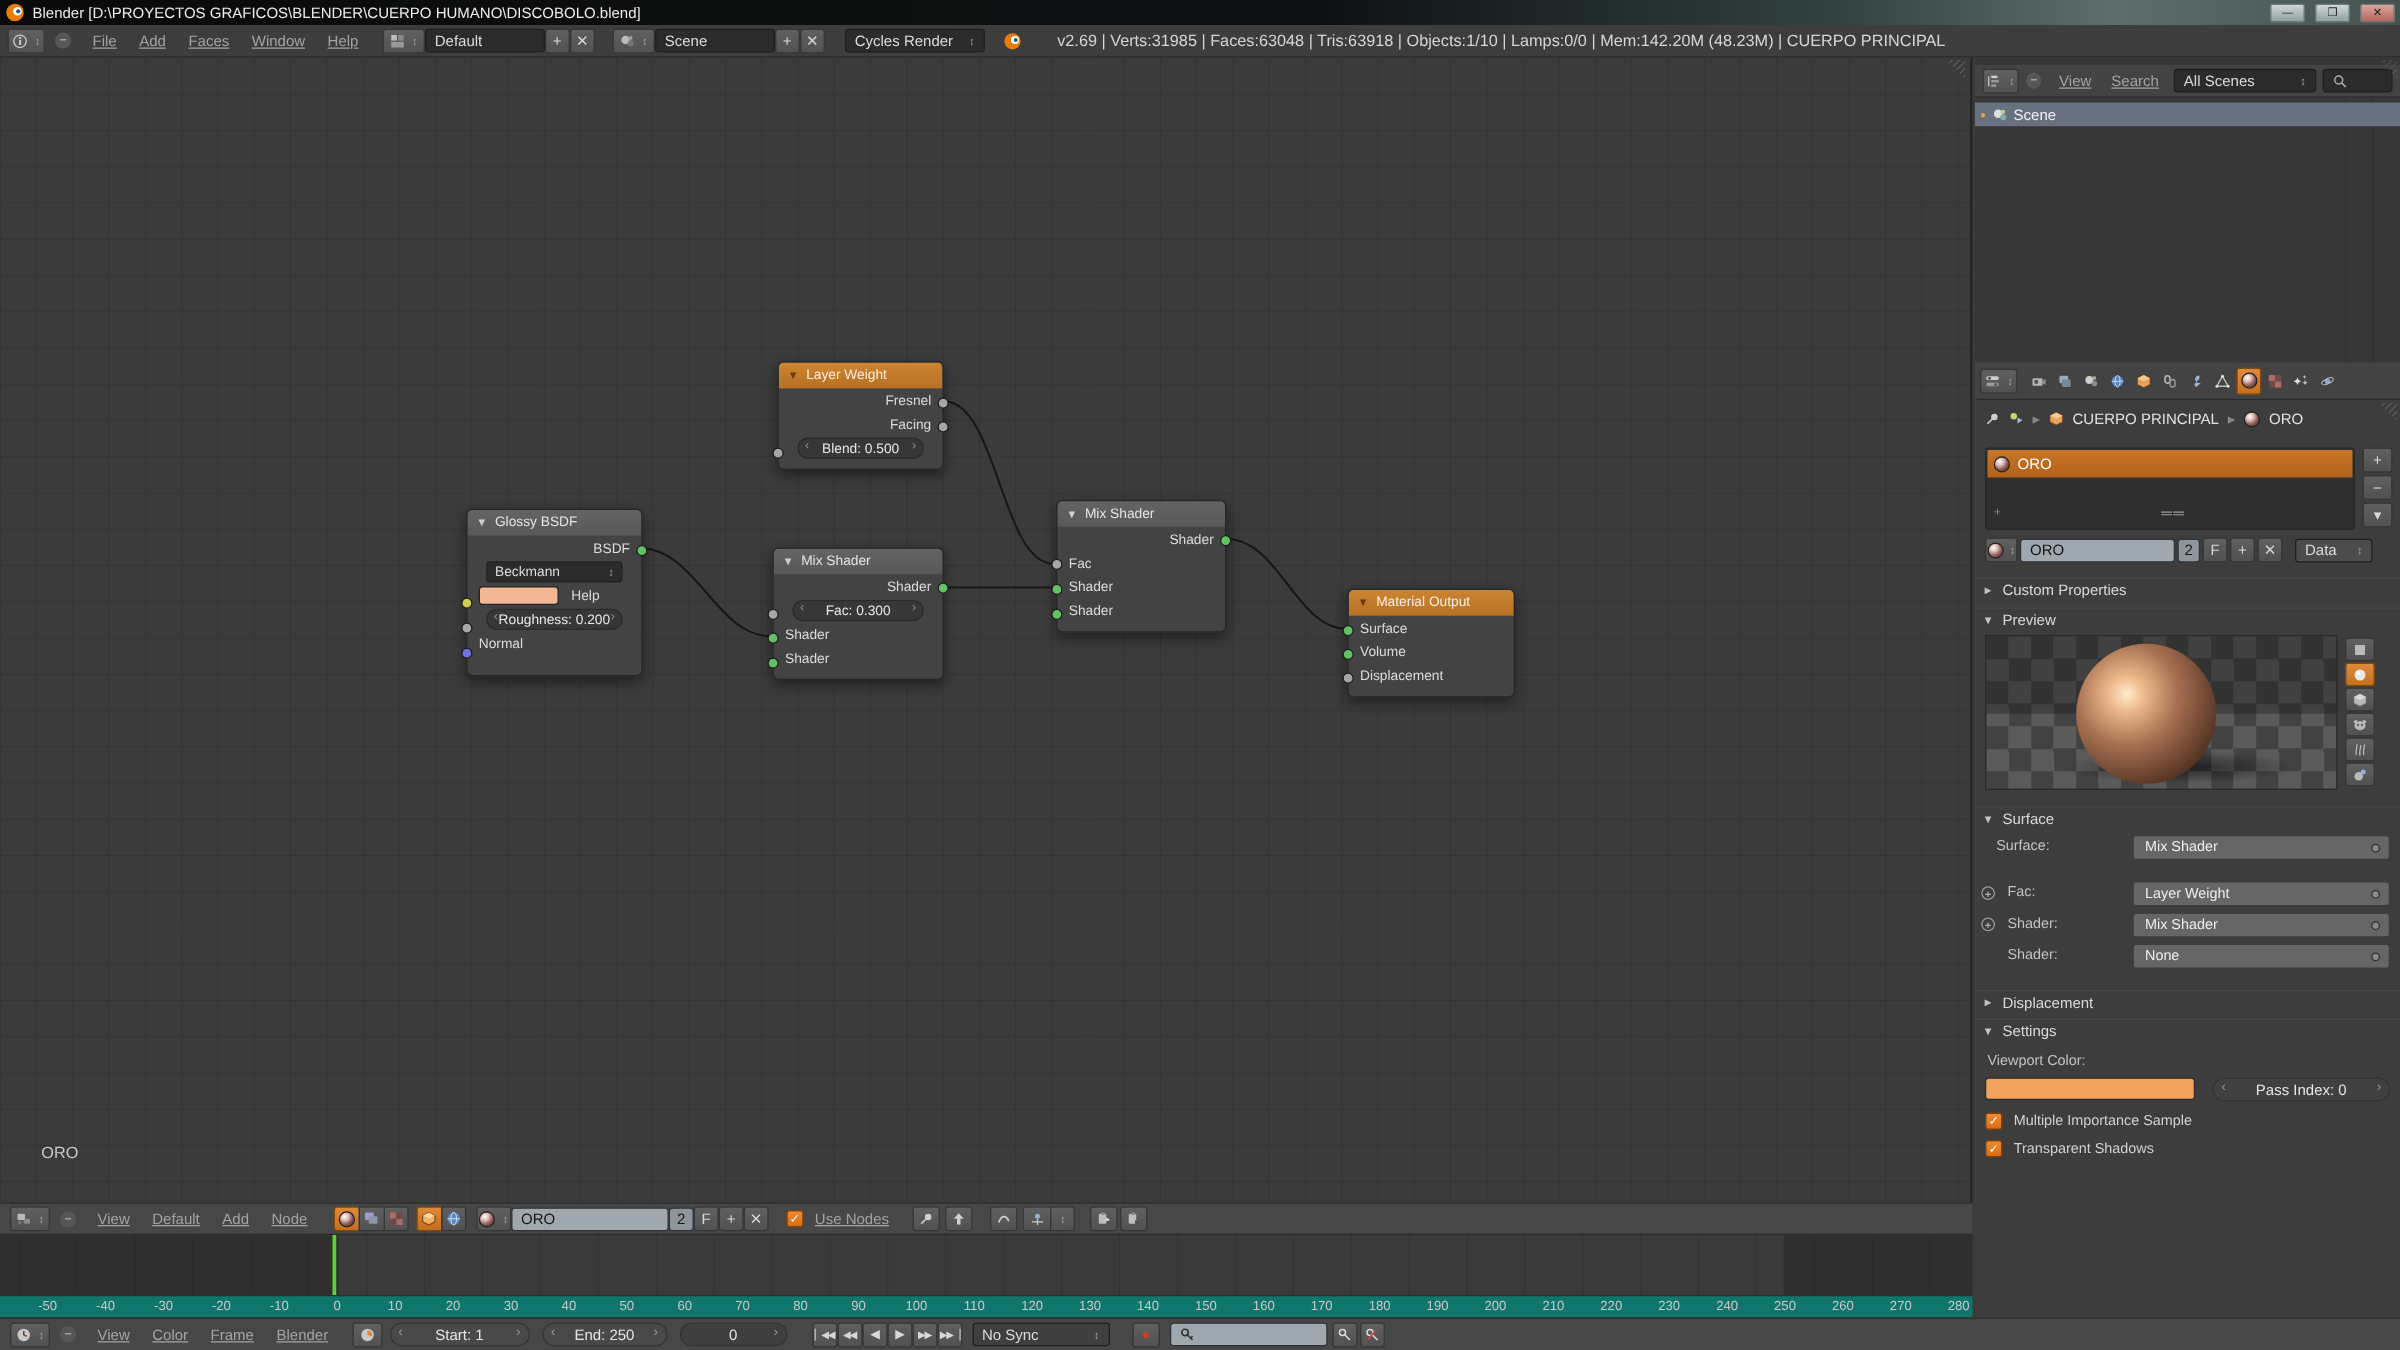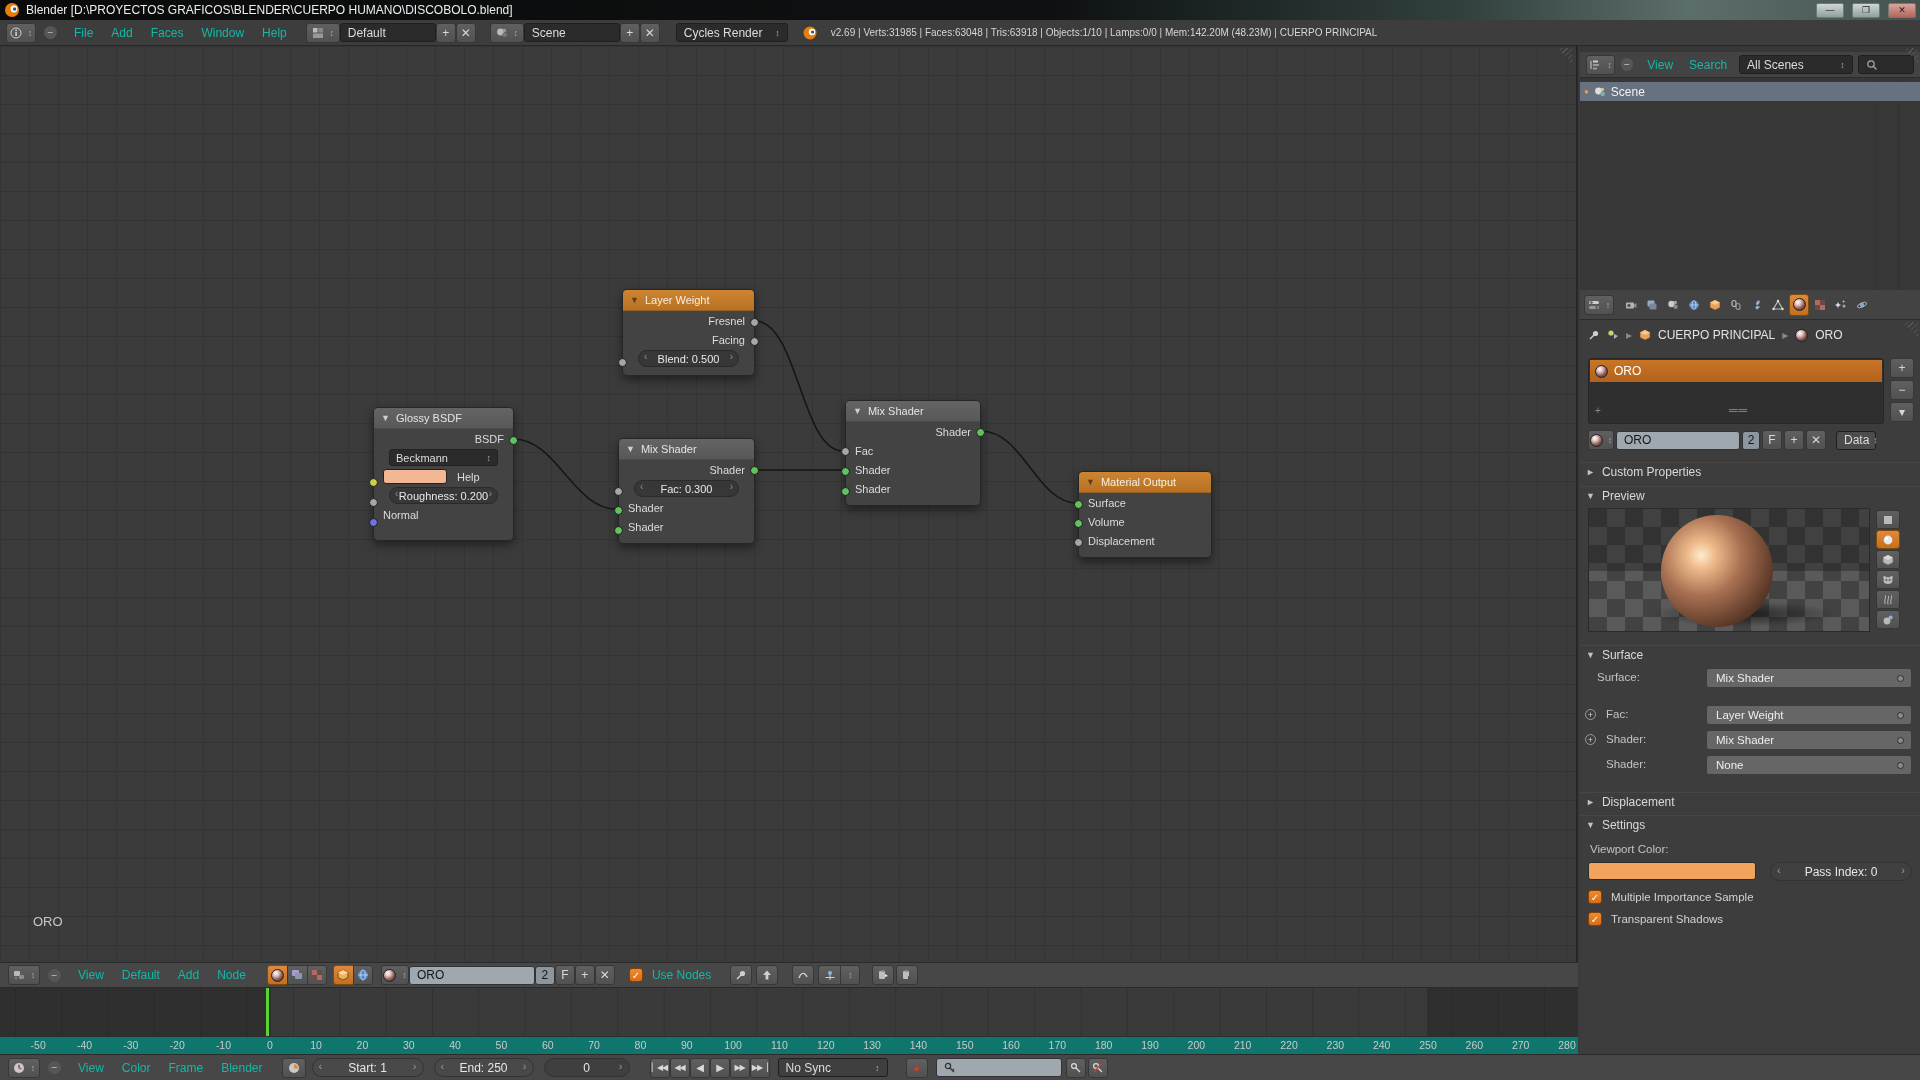--- a/index.html
+++ b/index.html
@@ -24,7 +24,7 @@
   .win-btn.close { background:linear-gradient(#d8a49c,#b4675c); }
 
   
-  .menu { color:#14b8a6; padding:0 9px; font-size:12px; }
+  .menu { color:#a3a3a3; padding:0 9px; font-size:12px;text-decoration:underline; }
   .btn { background:linear-gradient(#606060,#515151); border:1px solid #373737; border-radius:3px;
     color:#d8d8d8; display:flex; align-items:center; justify-content:center; height:20px; }
   .btn.active { background:linear-gradient(#e0893a,#c46f1e); border-color:#7d4a10; color:#fff; }

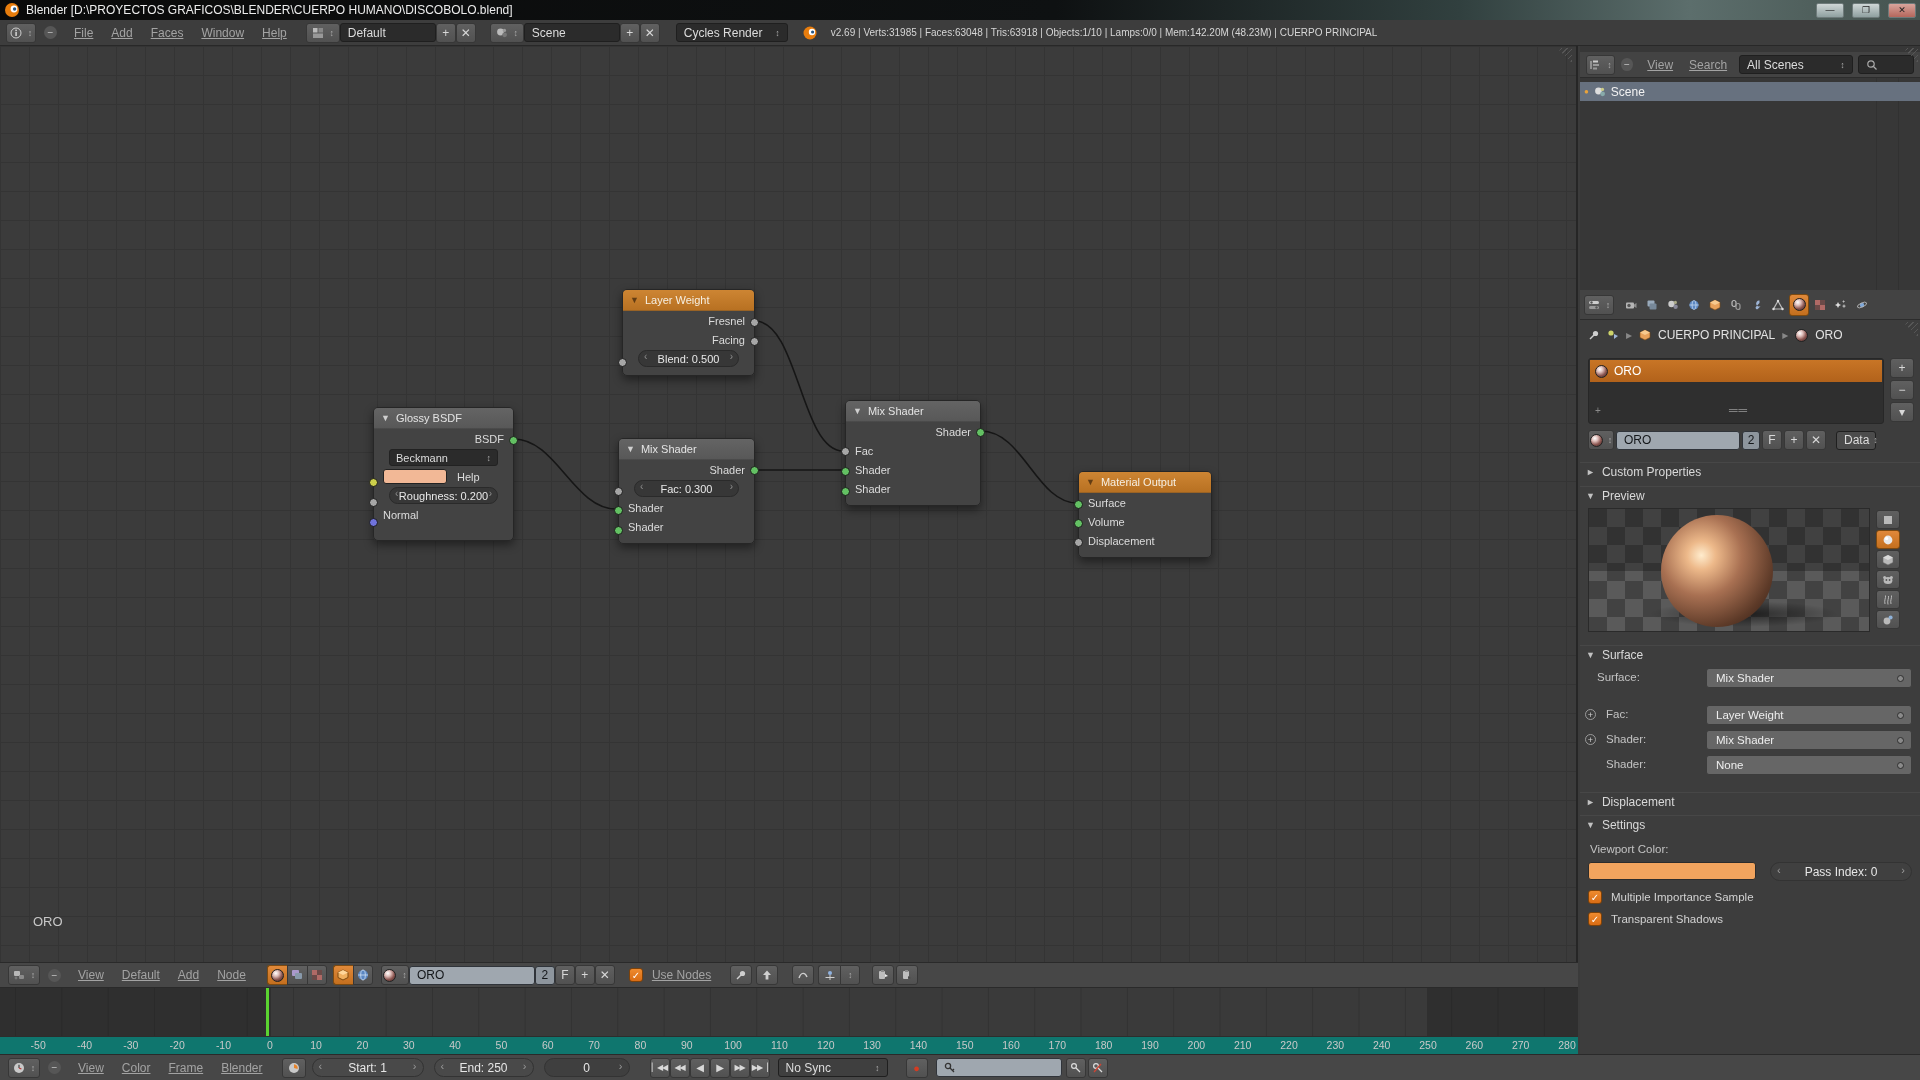--- a/index.html
+++ b/index.html
@@ -43,7 +43,7 @@
   
   #infobar { left:0; top:20px; width:1920px; height:26px; background:#3d3d3d;
     border-bottom:1px solid #282828; display:flex; align-items:center; padding:0 6px; }
-  #stats { color:#d6d6d6; font-size:10px; margin-left:13px; white-space:nowrap; }
+  #stats { color:#d6d6d6; font-size:13px; margin-left:28px; white-space:nowrap; }
   .ico14 { width:16px; height:16px; display:inline-flex; align-items:center; justify-content:center; }
 
   

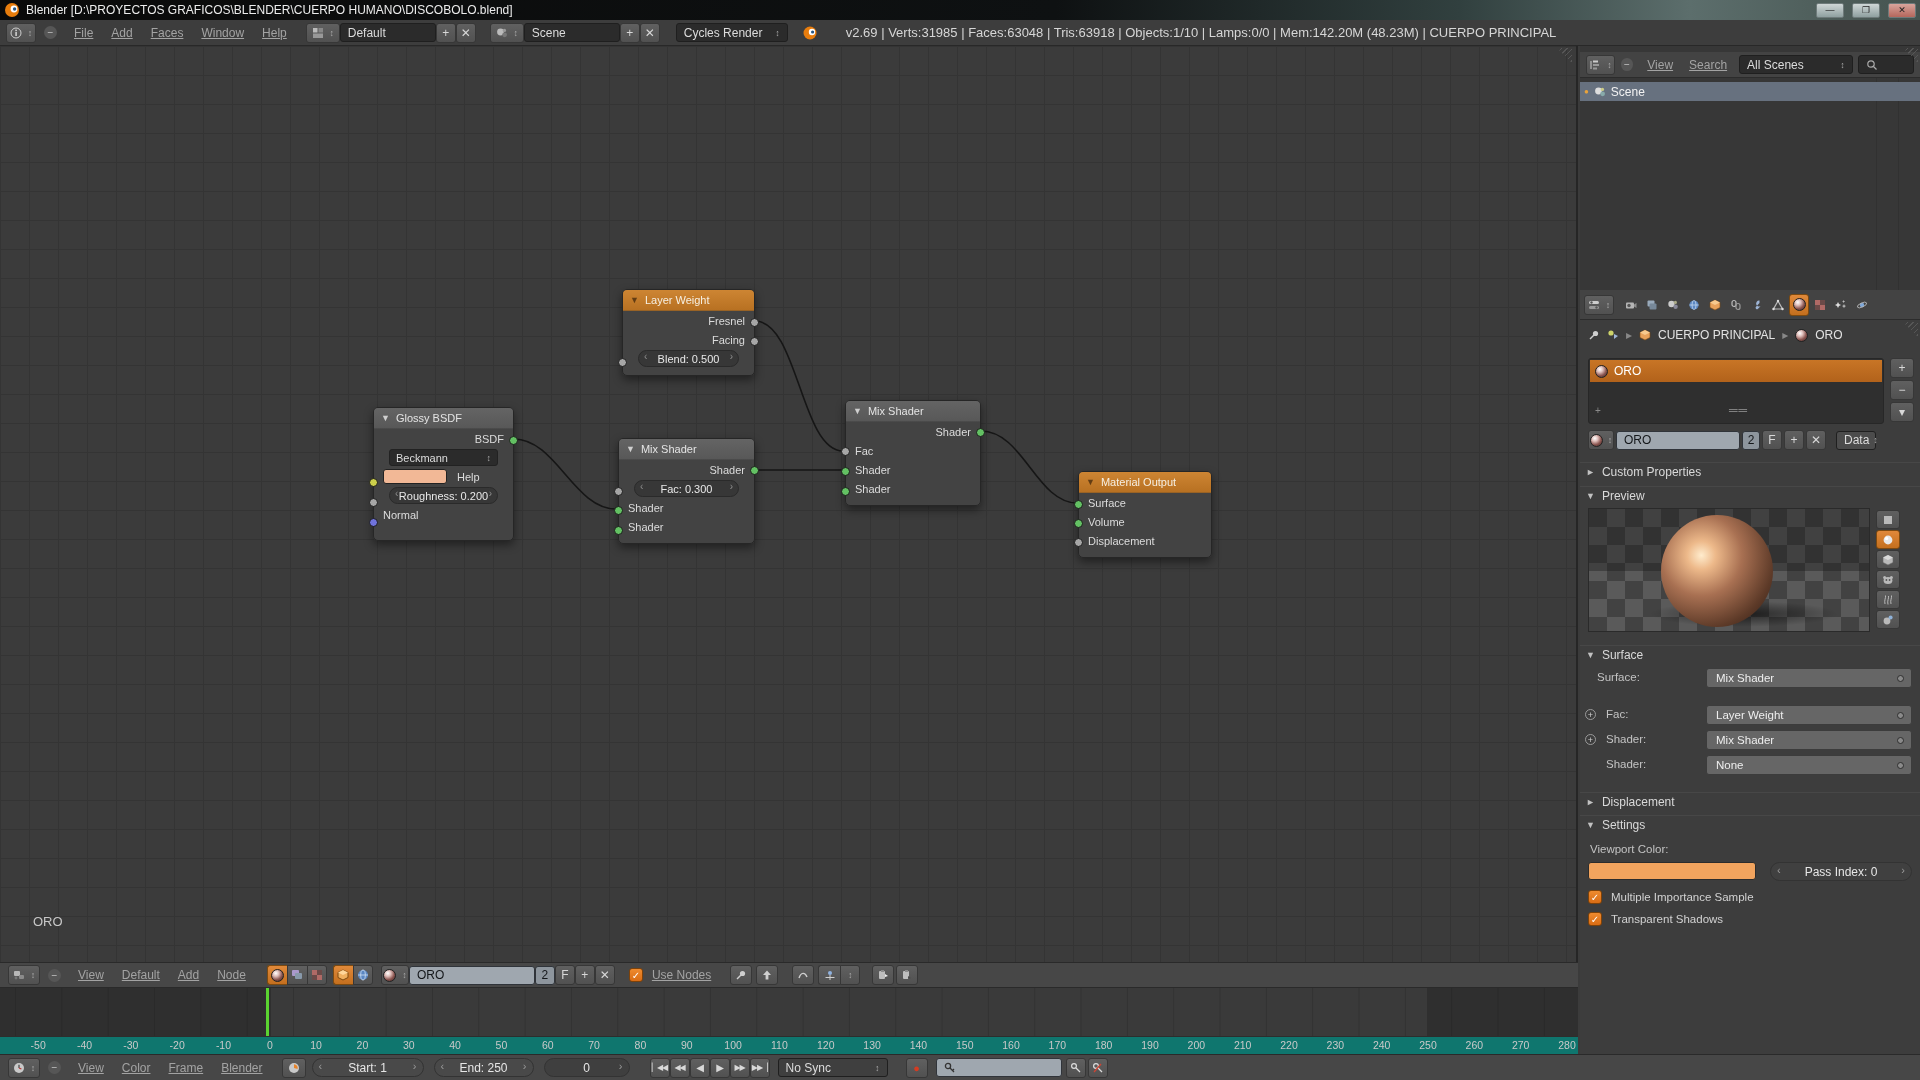--- a/index.html
+++ b/index.html
@@ -743,7 +743,7 @@
         <span class="btn hbtn" style="width:19px">F</span>
         <span class="btn hbtn" style="width:19px">+</span>
         <span class="btn hbtn" style="width:19px">✕</span>
-        <span class="darkfield" style="width:40px;margin-left:8px;justify-content:space-between;background:#4c4c4c">
+        <span class="darkfield" style="width:62px;margin-left:8px;justify-content:space-between;background:#4c4c4c">
           <span>Data</span>
             <span class="updown">↕</span>
         </span>

